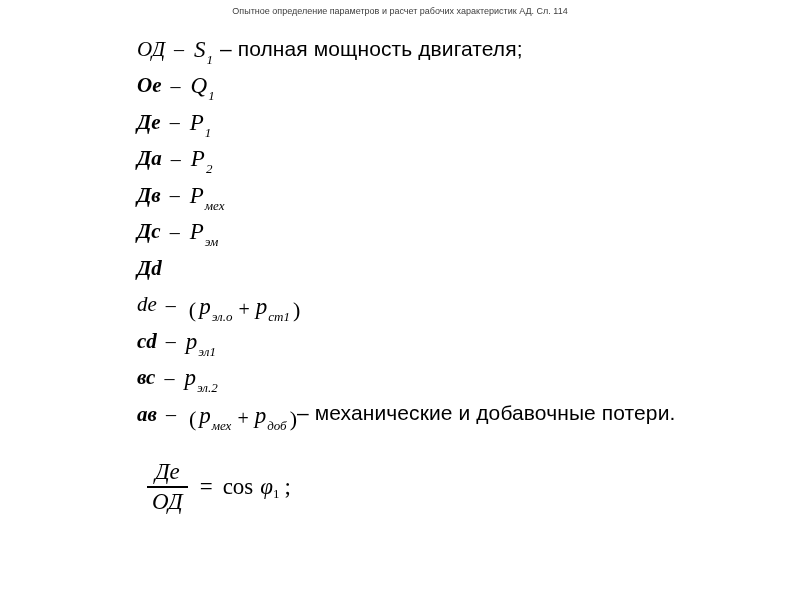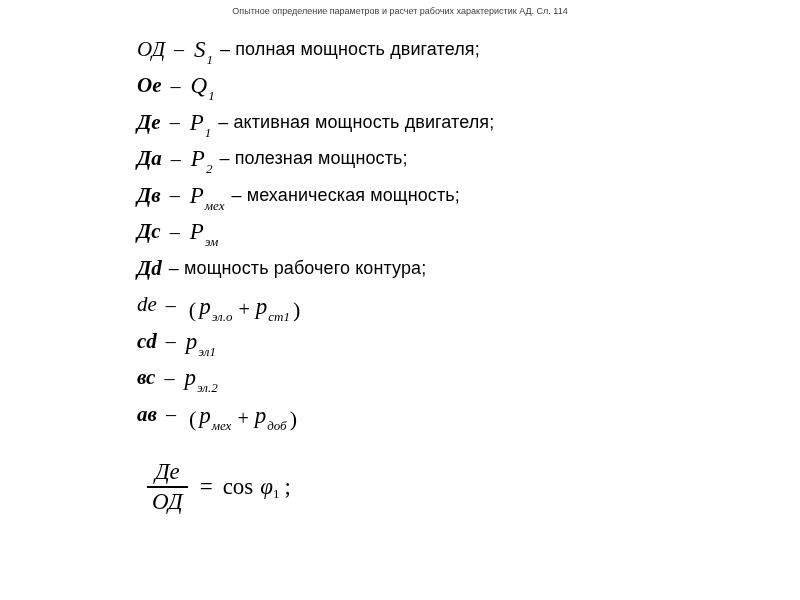--- a/index.html
+++ b/index.html
@@ -47,7 +47,7 @@
   }
   .grp { display:inline-flex; align-items:baseline; position:relative; top:2px; }
   
-  .txt { font-size:18px; margin-left:7px; letter-spacing:0.1px; }
+  .txt { font-size:21px; margin-left:7px; letter-spacing:0.1px; }
   
   .row-de .txt { position:absolute; left:133px; top:5px; margin:0; }
   .row-av .txt { position:absolute; left:160px; top:5px; margin:0; }

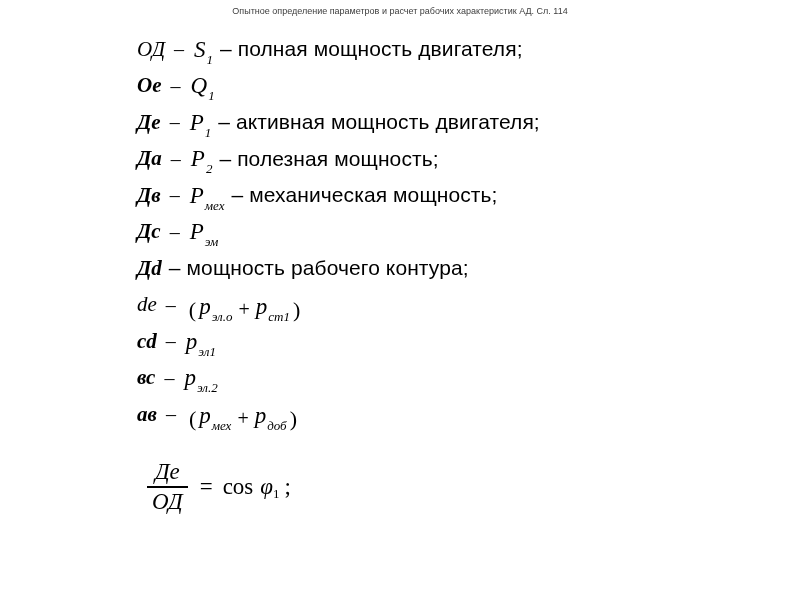--- a/index.html
+++ b/index.html
@@ -92,7 +92,6 @@
       <span class="lbl b">Де</span>
       <span class="mdash">–</span>
       <span class="sym"><span>P</span><span class="sub">1</span></span>
-      <span class="txt">– активная мощность двигателя;</span>
     </div>
 
     <div class="row">

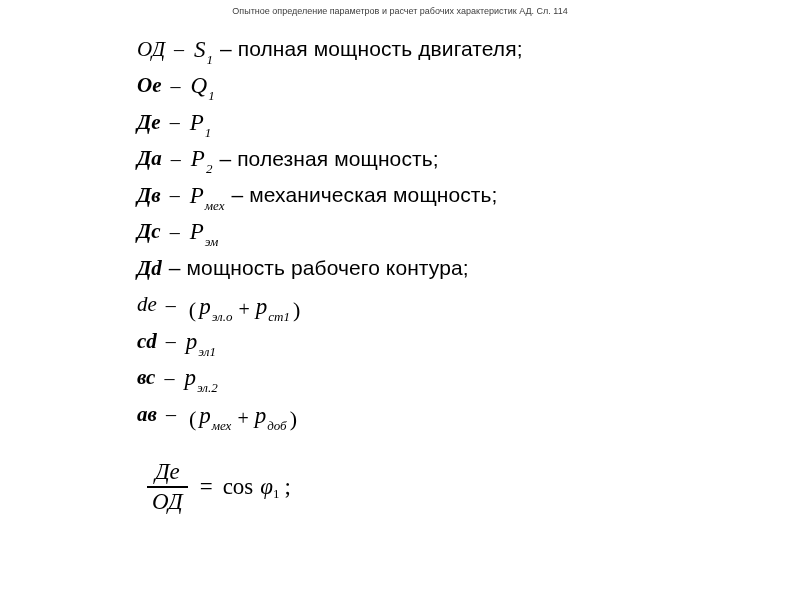--- a/index.html
+++ b/index.html
@@ -98,7 +98,6 @@
       <span class="lbl b">Да</span>
       <span class="mdash">–</span>
       <span class="sym"><span>P</span><span class="sub">2</span></span>
-      <span class="txt">– полезная мощность;</span>
     </div>
 
     <div class="row">

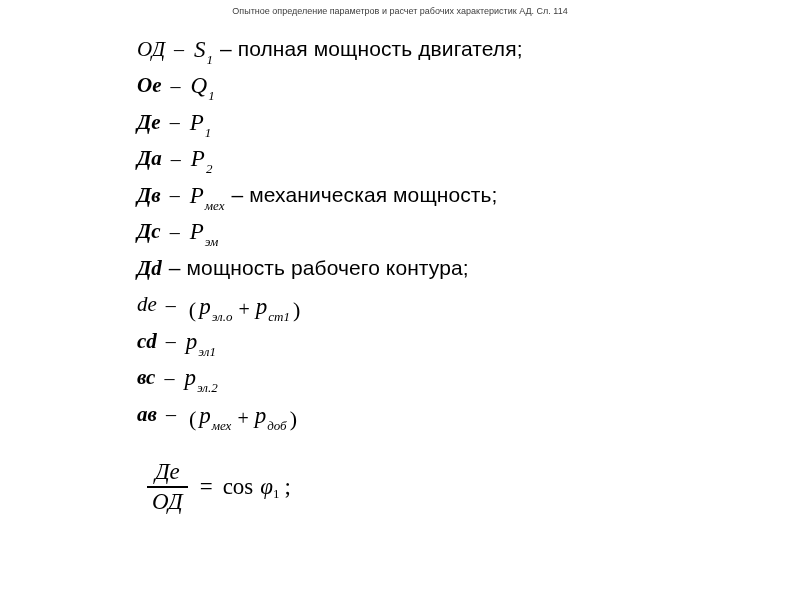--- a/index.html
+++ b/index.html
@@ -104,7 +104,6 @@
       <span class="lbl b">Дв</span>
       <span class="mdash">–</span>
       <span class="sym"><span>P</span><span class="sub">мех</span></span>
-      <span class="txt">– механическая мощность;</span>
     </div>
 
     <div class="row">

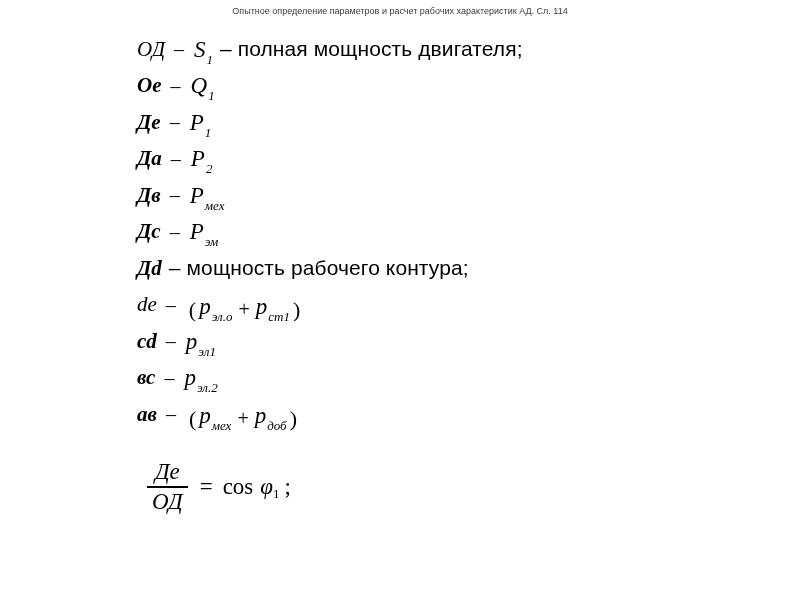--- a/index.html
+++ b/index.html
@@ -114,7 +114,6 @@
 
     <div class="row">
       <span class="lbl b">Дd</span>
-      <span class="txt">– мощность рабочего контура;</span>
     </div>
 
     <div class="row row-de">

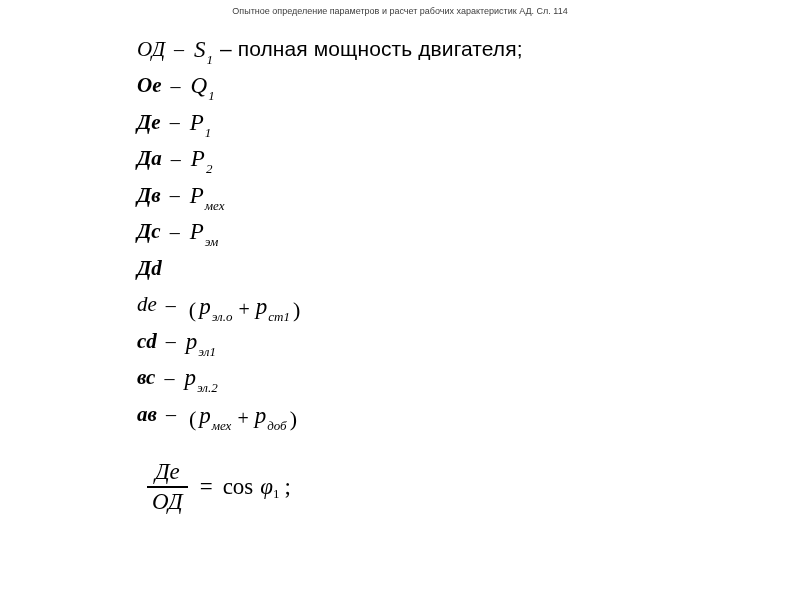--- a/index.html
+++ b/index.html
@@ -150,6 +150,7 @@
         <span class="sym"><span>p</span><span class="sub">доб</span></span>
         <span class="paren">)</span>
       </span>
+      <span class="txt">– механические и добавочные потери.</span>
     </div>
 
   </div>

